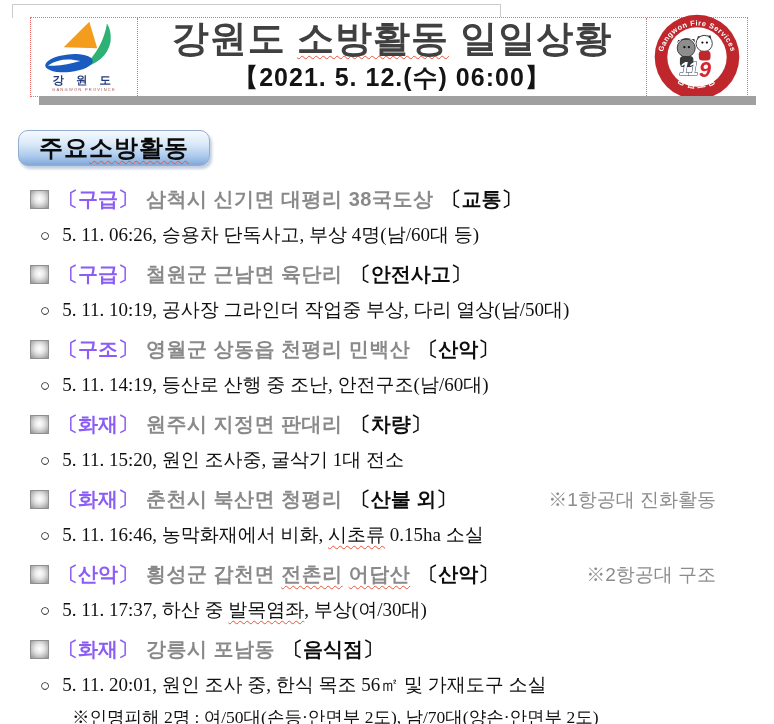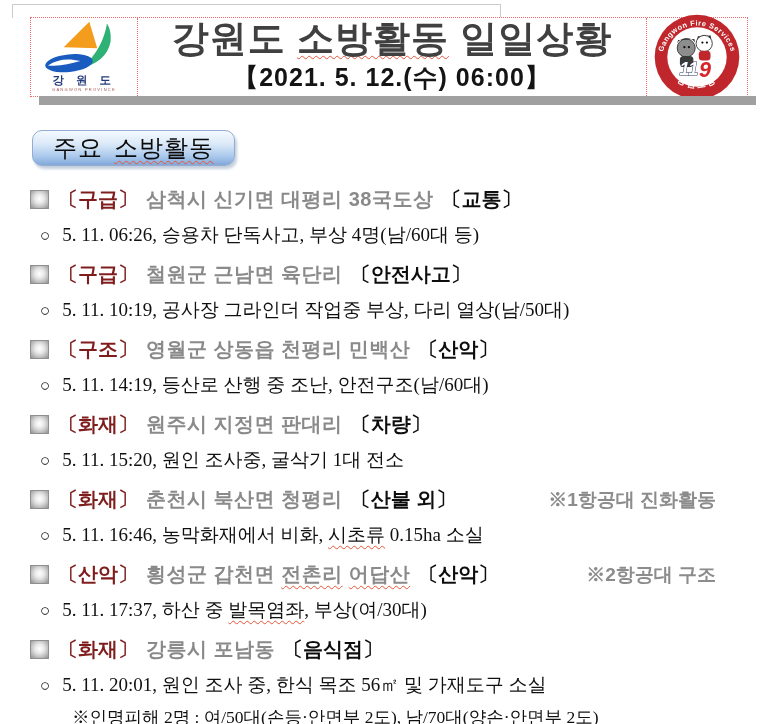--- a/index.html
+++ b/index.html
@@ -28,12 +28,12 @@
 
   
   .section-badge{
-    position:absolute;left:32px;top:130px;height:34px;padding:0 20px;
+    position:absolute;left:18px;top:130px;height:34px;padding:0 20px;
     display:flex;align-items:center;border-radius:10px;
     border:1px solid #93acd0;
     background:linear-gradient(180deg,#f4f9fe 0%,#dbe9f8 38%,#aecbed 72%,#82a9da 100%);
     box-shadow:2px 3px 3px #c3cedd;
-    font-size:24px;font-weight:400;letter-spacing:1px;color:#0b0b0b;white-space:nowrap;gap:11px;
+    font-size:24px;font-weight:700;letter-spacing:1px;color:#0b0b0b;white-space:nowrap;
   }
 
   

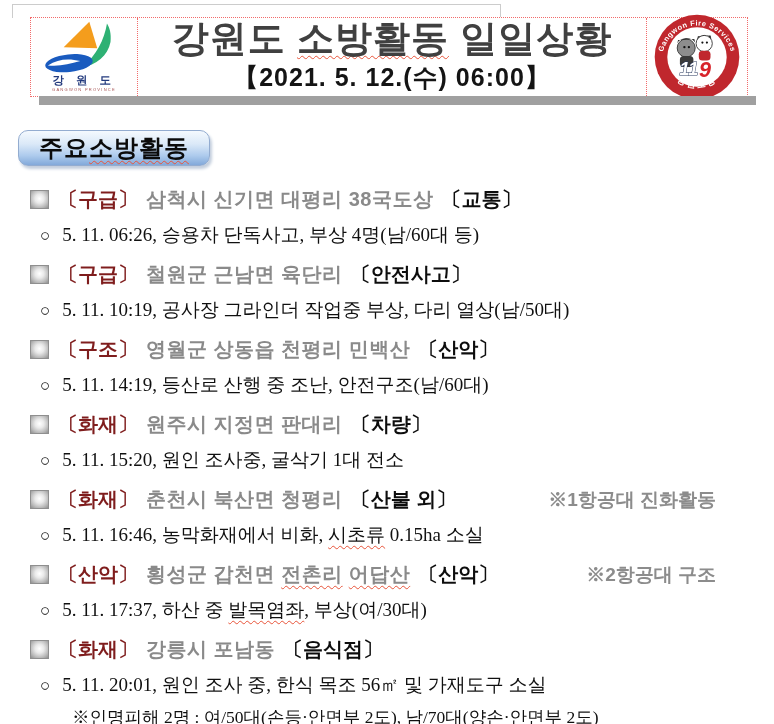--- a/index.html
+++ b/index.html
@@ -45,7 +45,7 @@
     border:1px solid #8f8f8f;
     background:radial-gradient(circle at 50% 45%,#ffffff 0%,#e9e9e9 35%,#bcbcbc 70%,#8f8f8f 100%);
   }
-  .cat{color:#7f1d1d;margin-right:8px;}
+  .cat{color:#8b5cf6;margin-right:8px;}
   .loc{color:#8a8a8a;margin-right:8px;letter-spacing:0.5px;}
   .subcat{color:#0d0d0d;text-align:right;}
   .annot{margin-left:auto;margin-right:44px;color:#8c8c8c;font-size:19px;font-weight:700;}

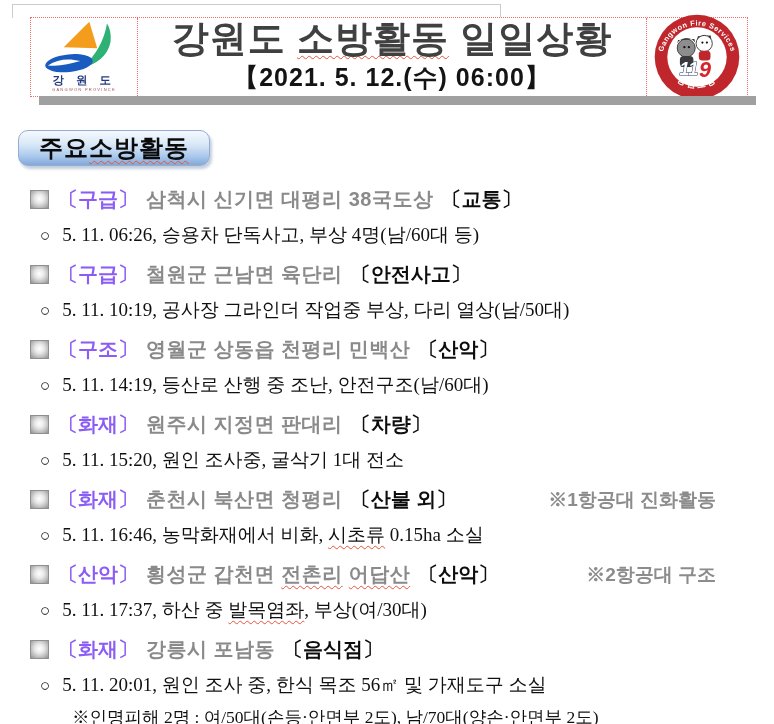--- a/index.html
+++ b/index.html
@@ -48,7 +48,7 @@
   .cat{color:#8b5cf6;margin-right:8px;}
   .loc{color:#8a8a8a;margin-right:8px;letter-spacing:0.5px;}
   .subcat{color:#0d0d0d;text-align:right;}
-  .annot{margin-left:auto;margin-right:44px;color:#8c8c8c;font-size:19px;font-weight:700;}
+  .annot{margin-left:auto;margin-right:44px;color:#8c8c8c;font-size:19px;font-weight:400;}
   .item-detail{
     display:flex;align-items:baseline;padding-left:10px;
     font-family:"Liberation Serif",serif;font-size:19px;color:#101010;white-space:nowrap;

